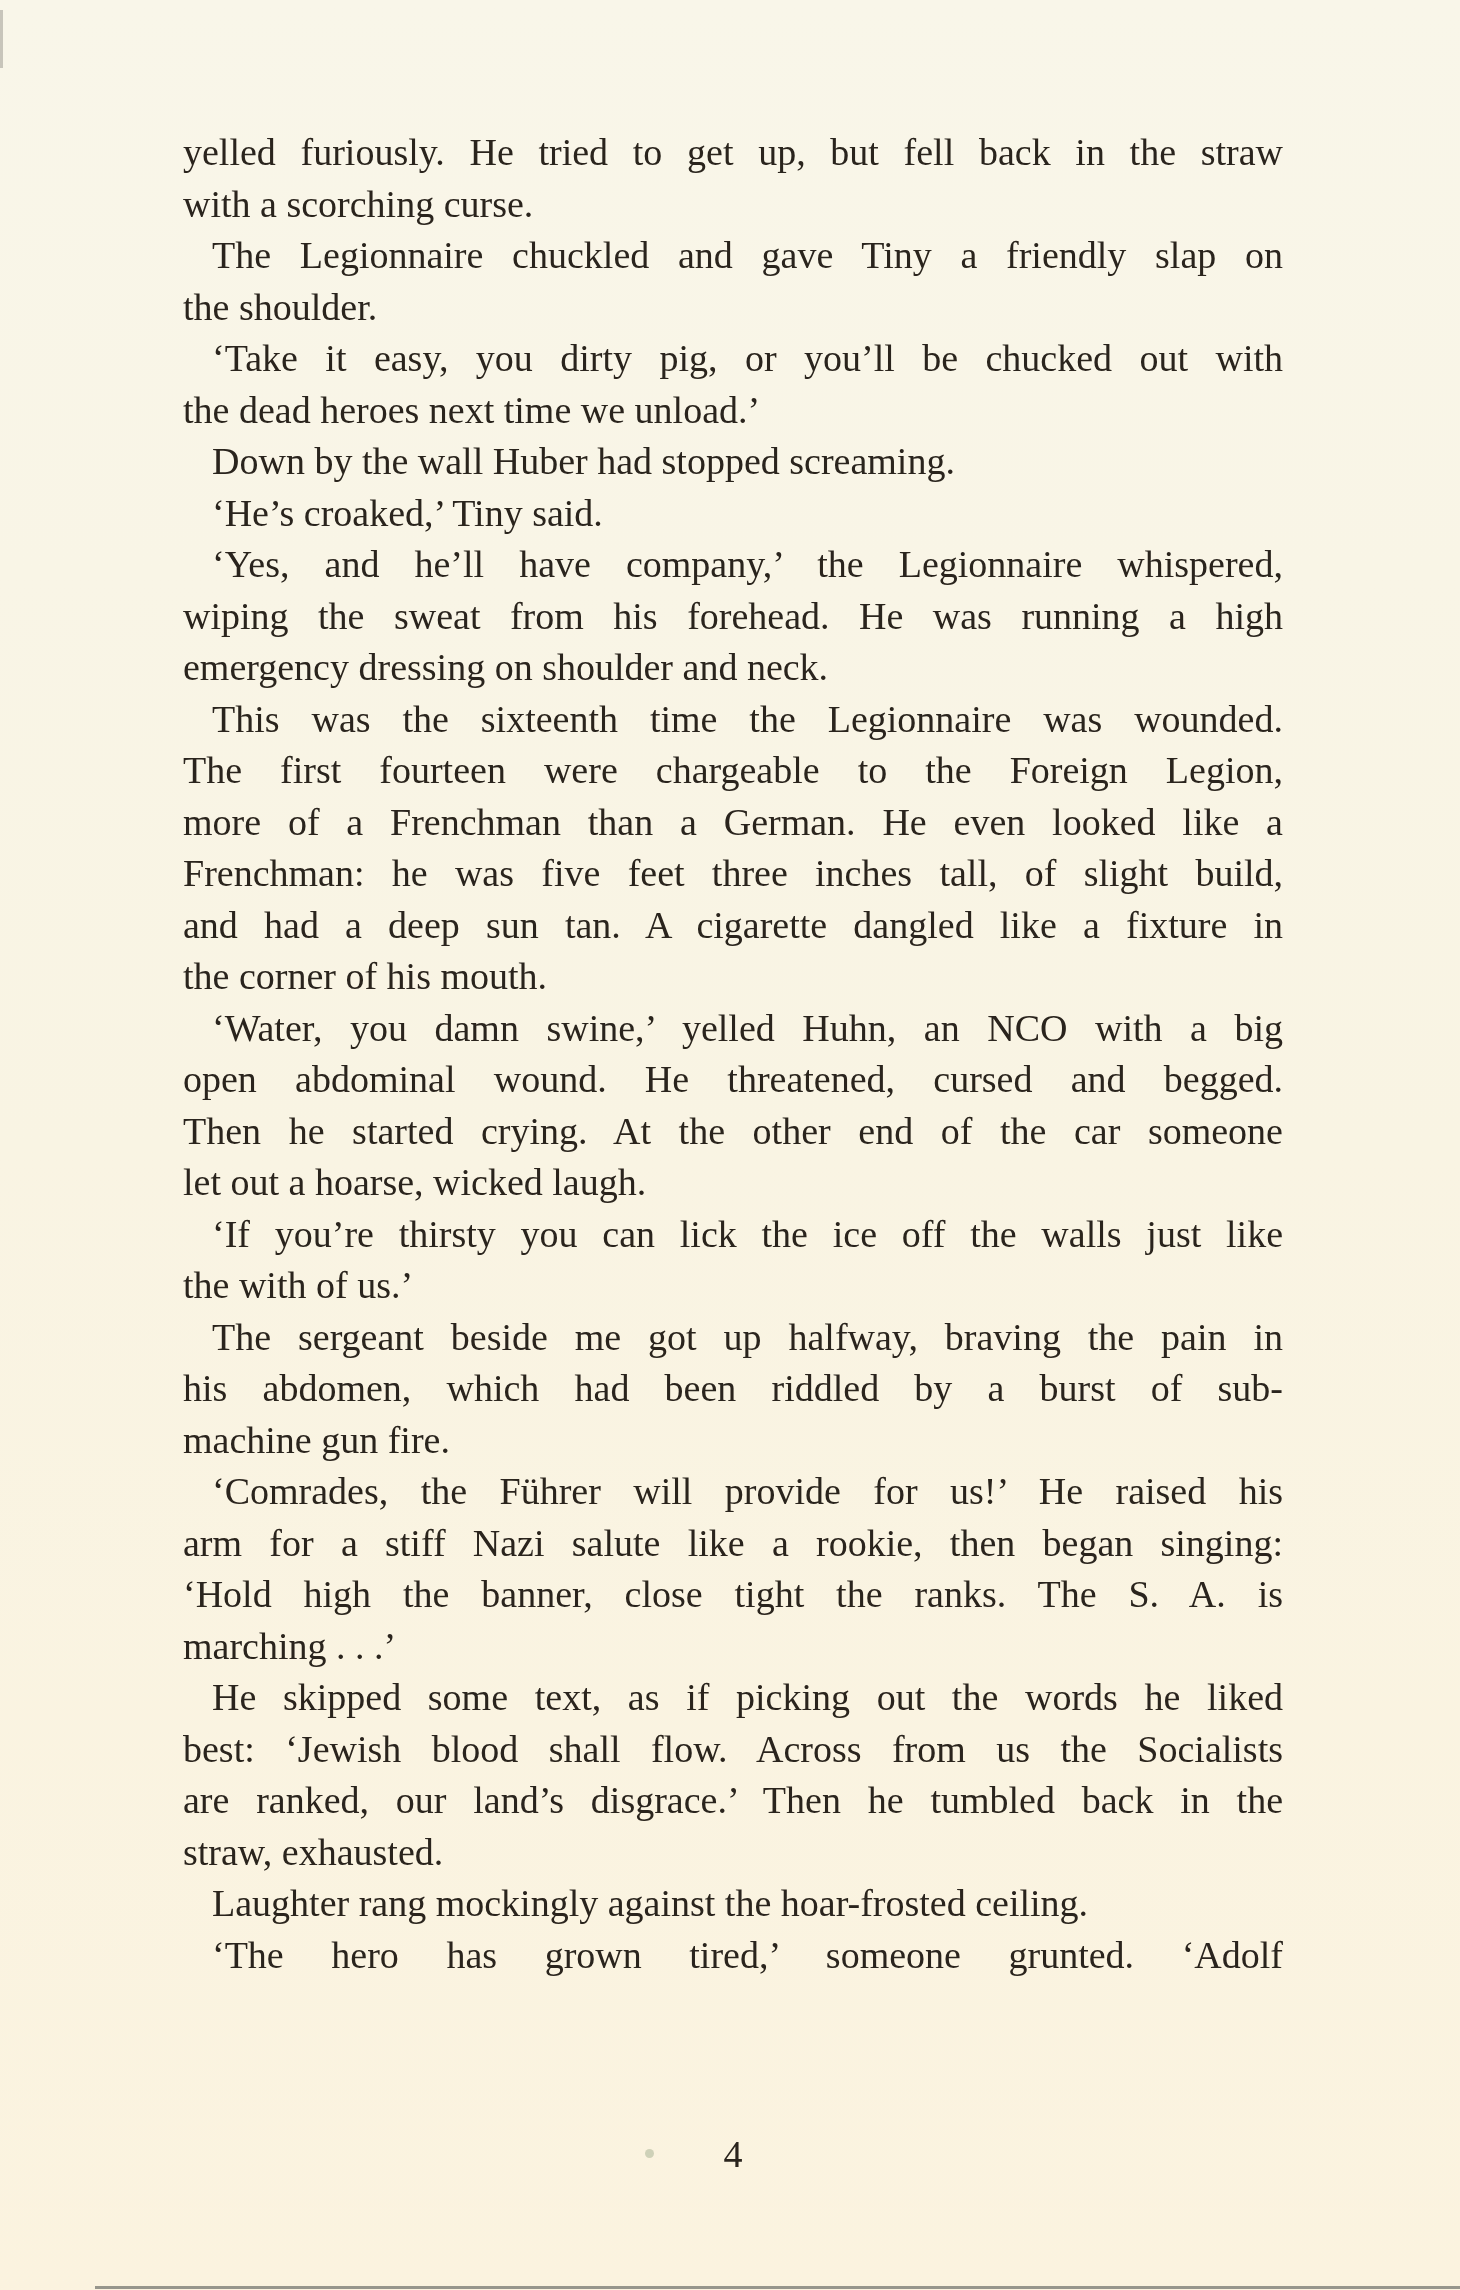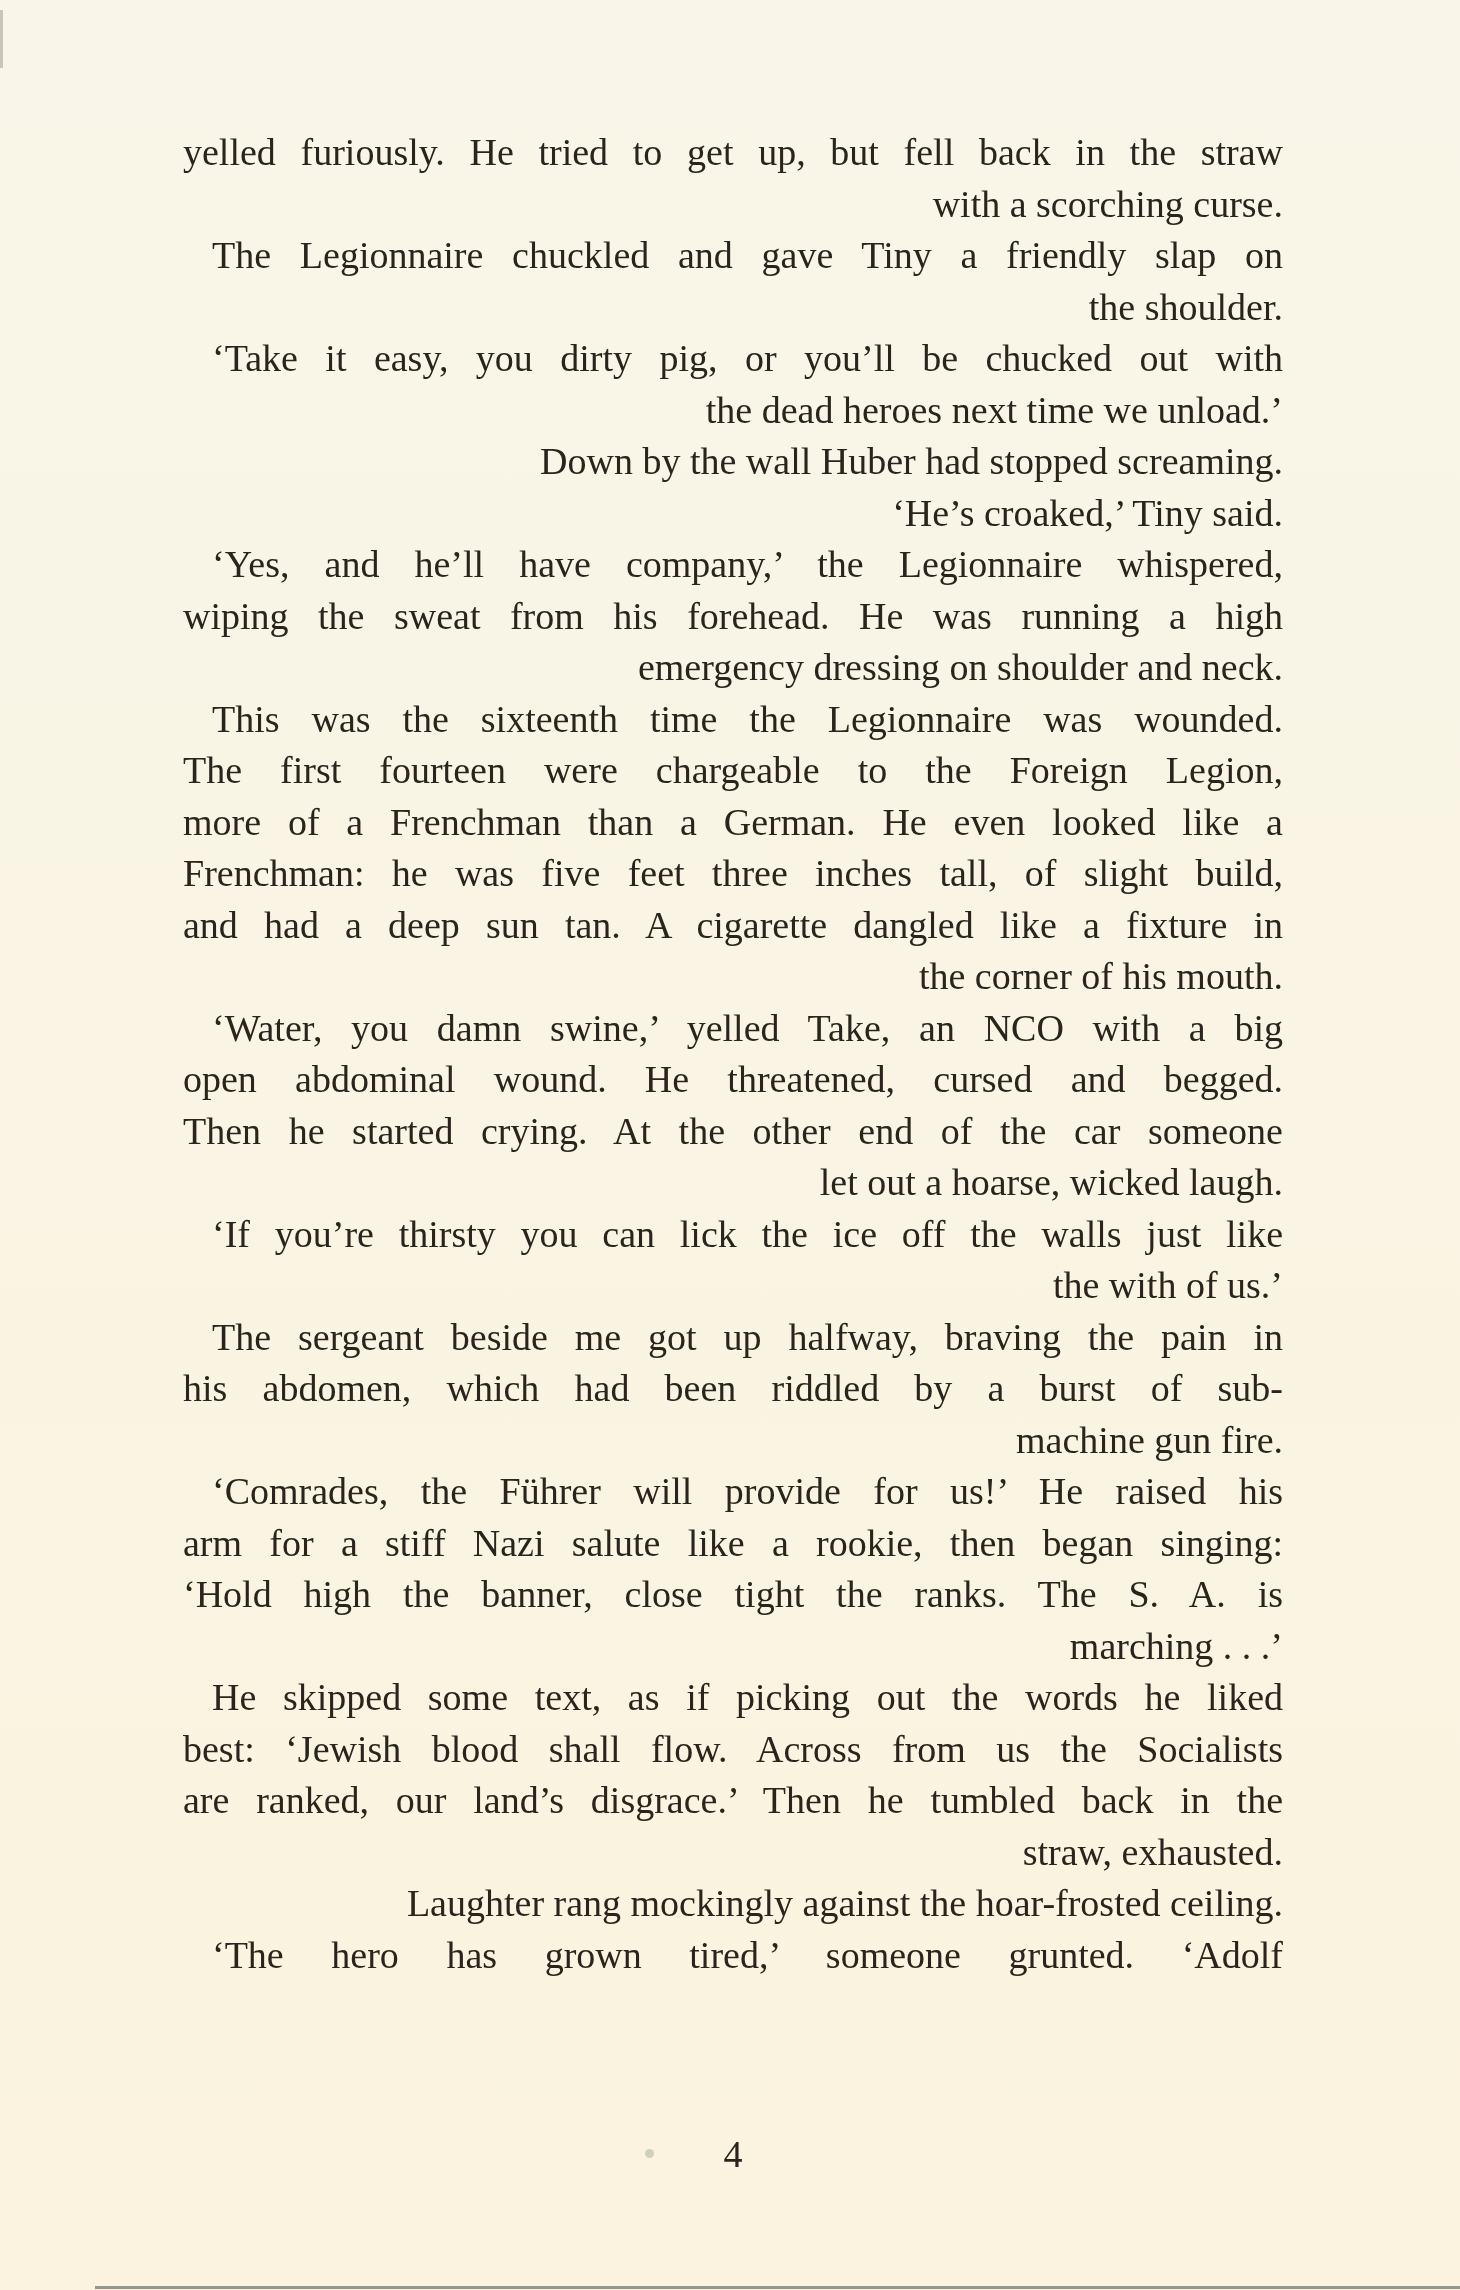--- a/index.html
+++ b/index.html
@@ -53,7 +53,7 @@
     text-rendering: optimizeLegibility;
   }
   .tl {
-    text-align: right;
+    text-align: left;
     white-space: normal;
   }
   .tl.j {

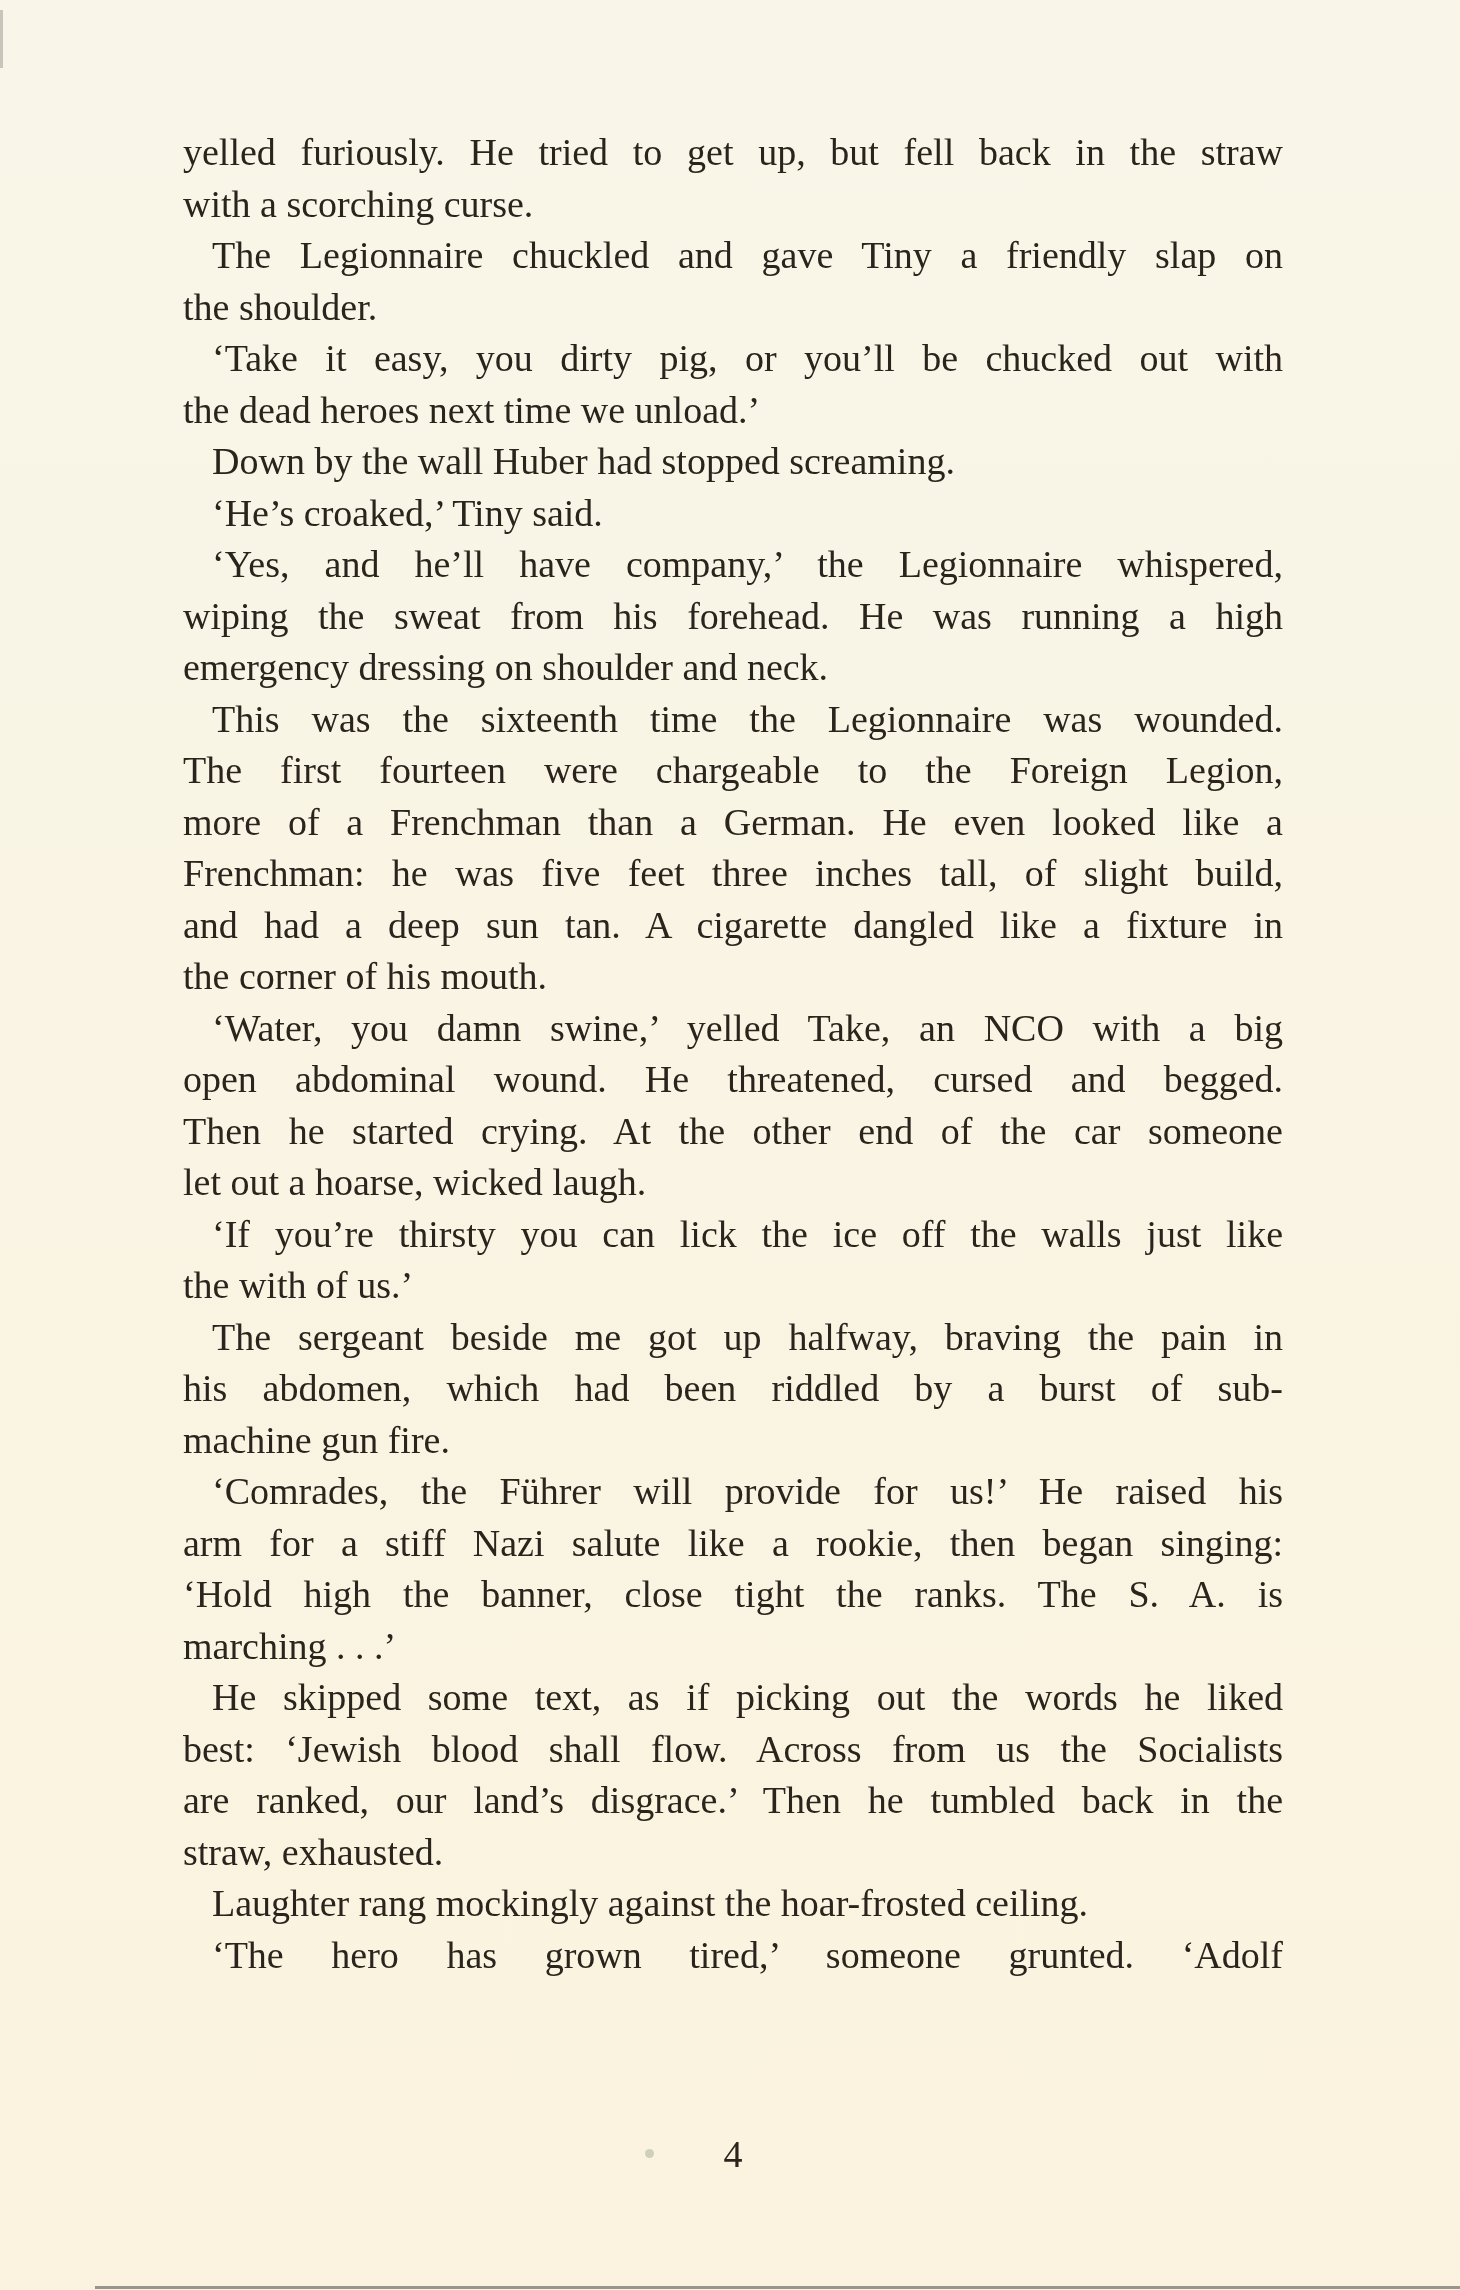--- a/index.html
+++ b/index.html
@@ -100,7 +100,7 @@
     <div class="tl j">Frenchman: he was five feet three inches tall, of slight build,</div>
     <div class="tl j">and had a deep sun tan. A cigarette dangled like a fixture in</div>
     <div class="tl">the corner of his mouth.</div>
-    <div class="tl j ind">‘Water, you damn swine,’ yelled Take, an NCO with a big</div>
+    <div class="tl j ind">‘Water, you damn swine,’ yelled Huhn, an NCO with a big</div>
     <div class="tl j">open abdominal wound. He threatened, cursed and begged.</div>
     <div class="tl j">Then he started crying. At the other end of the car someone</div>
     <div class="tl">let out a hoarse, wicked laugh.</div>

